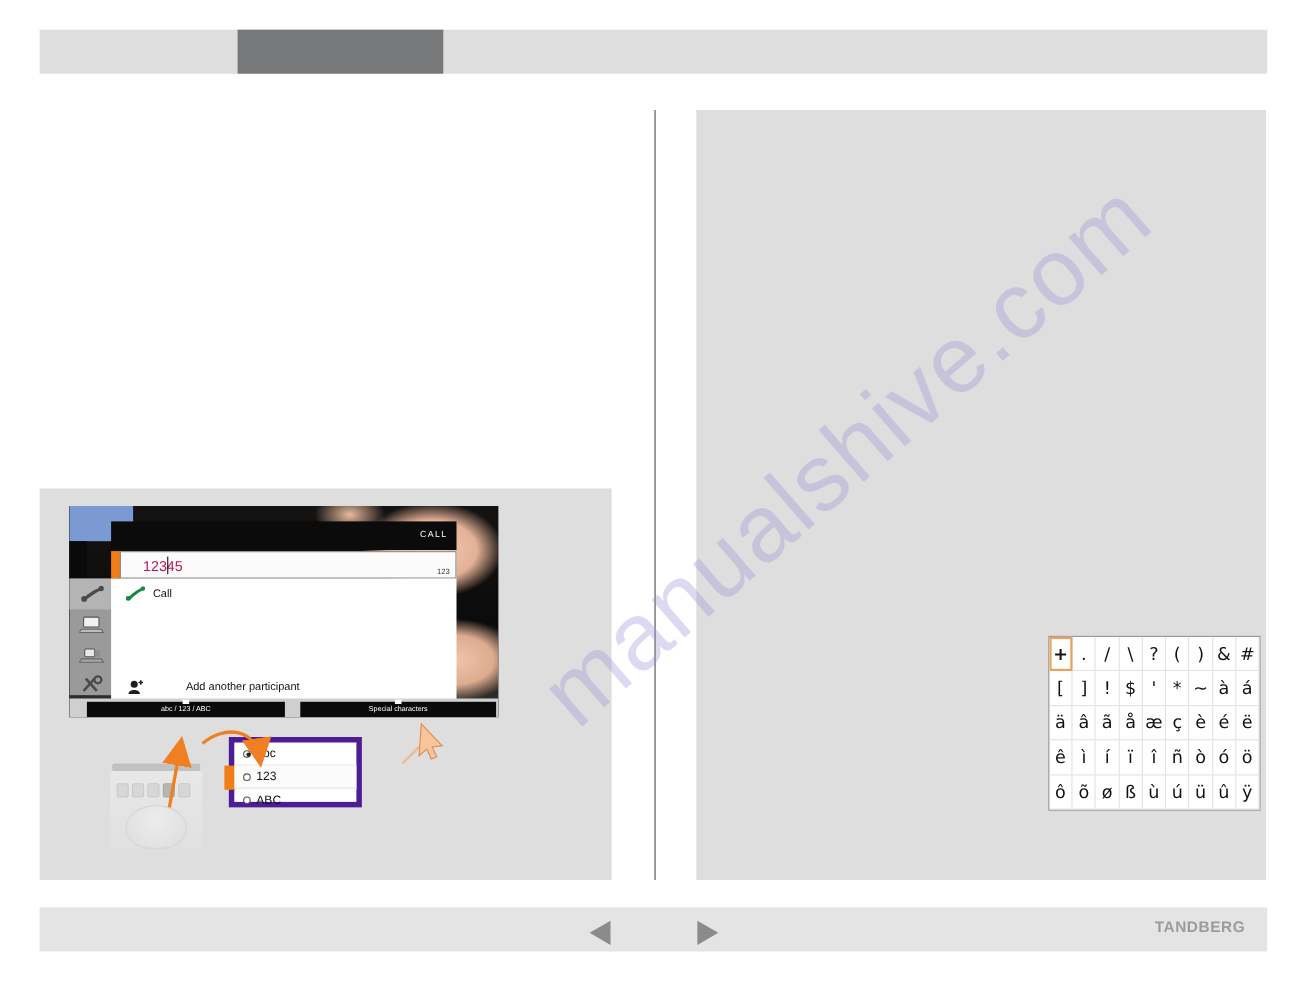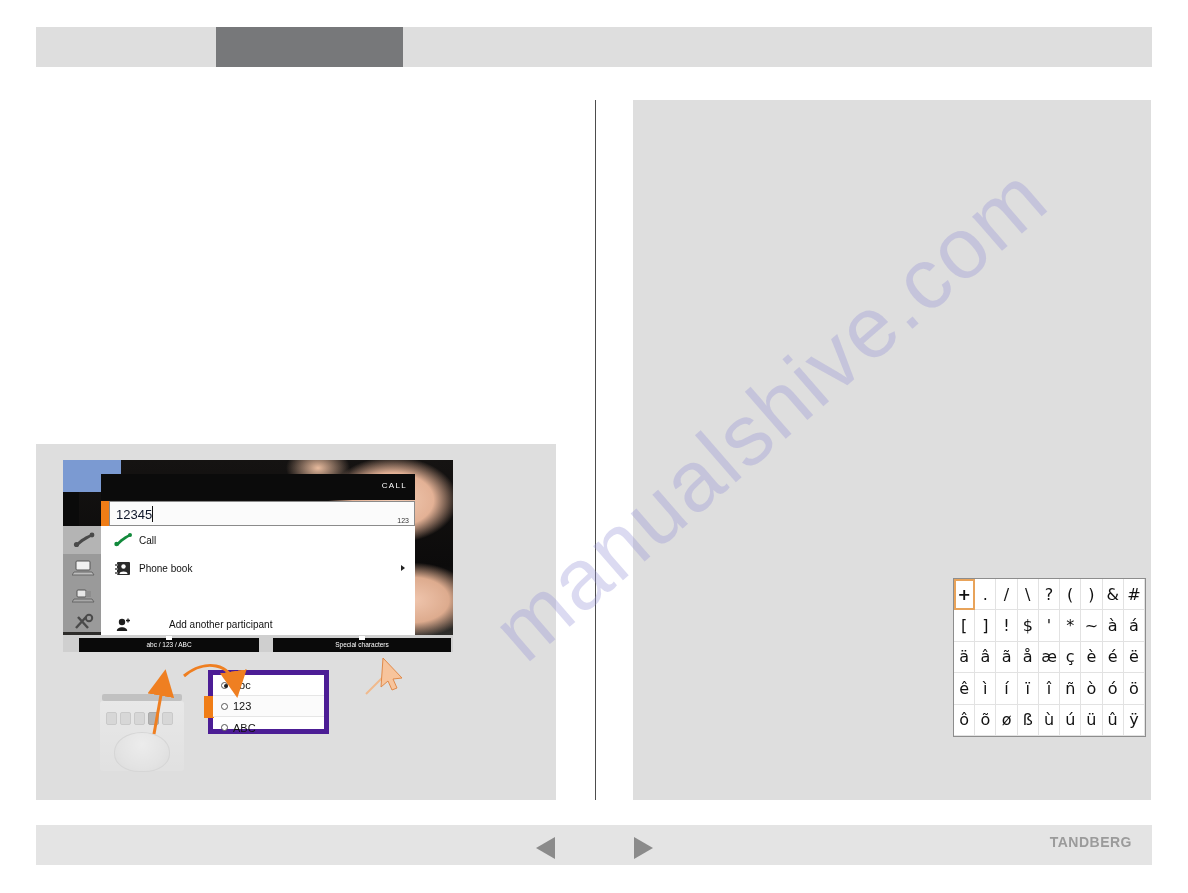--- a/index.html
+++ b/index.html
@@ -155,8 +155,8 @@
     background: #fbfbfb; border: 1px solid #8b8b8b;
   }
   .device-input-value {
-    position: absolute; left: 6px; top: 5px;
-    font-size: 13px; color: #0f172a; font-family: "Liberation Sans", sans-serif;
+    position: absolute; left: 20px; top: 5px;
+    font-size: 13px; color: #be185d; font-family: "Liberation Sans", sans-serif;
   }
   .device-input-caret {
     position: absolute; left: 42px; top: 4px; width: 1px; height: 16px;

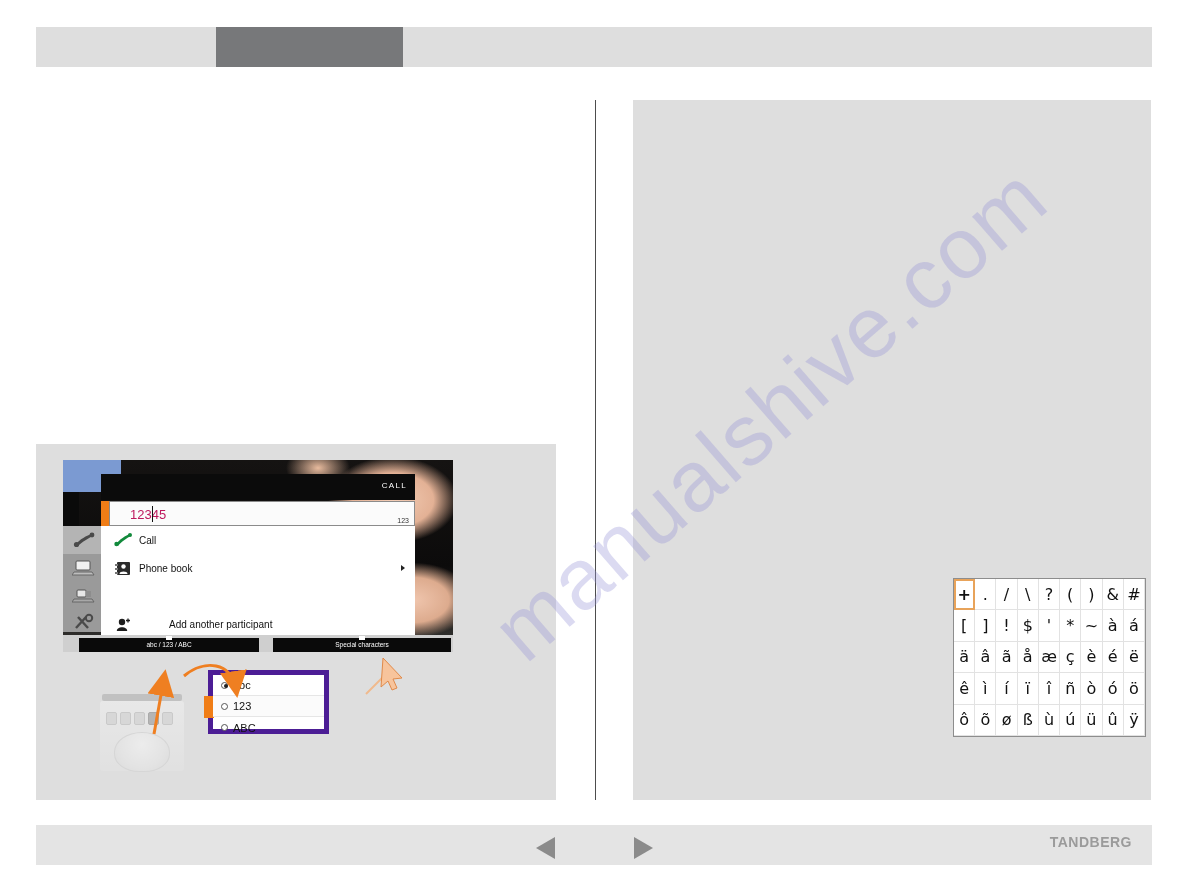--- a/index.html
+++ b/index.html
@@ -415,20 +415,6 @@
           <span class="mi-label">Call</span>
         </div>
 
-        <div class="menu-row" style="top:28px;">
-          <span class="mi-icon">
-            <svg width="16" height="15" viewBox="0 0 16 15">
-                <rect x="2" y="1" width="13" height="13" rx="1" fill="#2b2b2b"></rect>
-                <rect x="0" y="3" width="3" height="2" fill="#777"></rect>
-                <rect x="0" y="7" width="3" height="2" fill="#777"></rect>
-                <rect x="0" y="11" width="3" height="2" fill="#777"></rect>
-                <circle cx="8.5" cy="5.5" r="2.2" fill="#fff"></circle>
-                <path d="M4.5 13 C4.5 9.8 12.5 9.8 12.5 13 Z" fill="#fff"></path>
-              </svg>
-          </span>
-          <span class="mi-label">Phone book</span>
-          <span class="mi-arrow"></span>
-        </div>
 
 
         <div class="menu-row" style="top:84px;gap:30px;">

